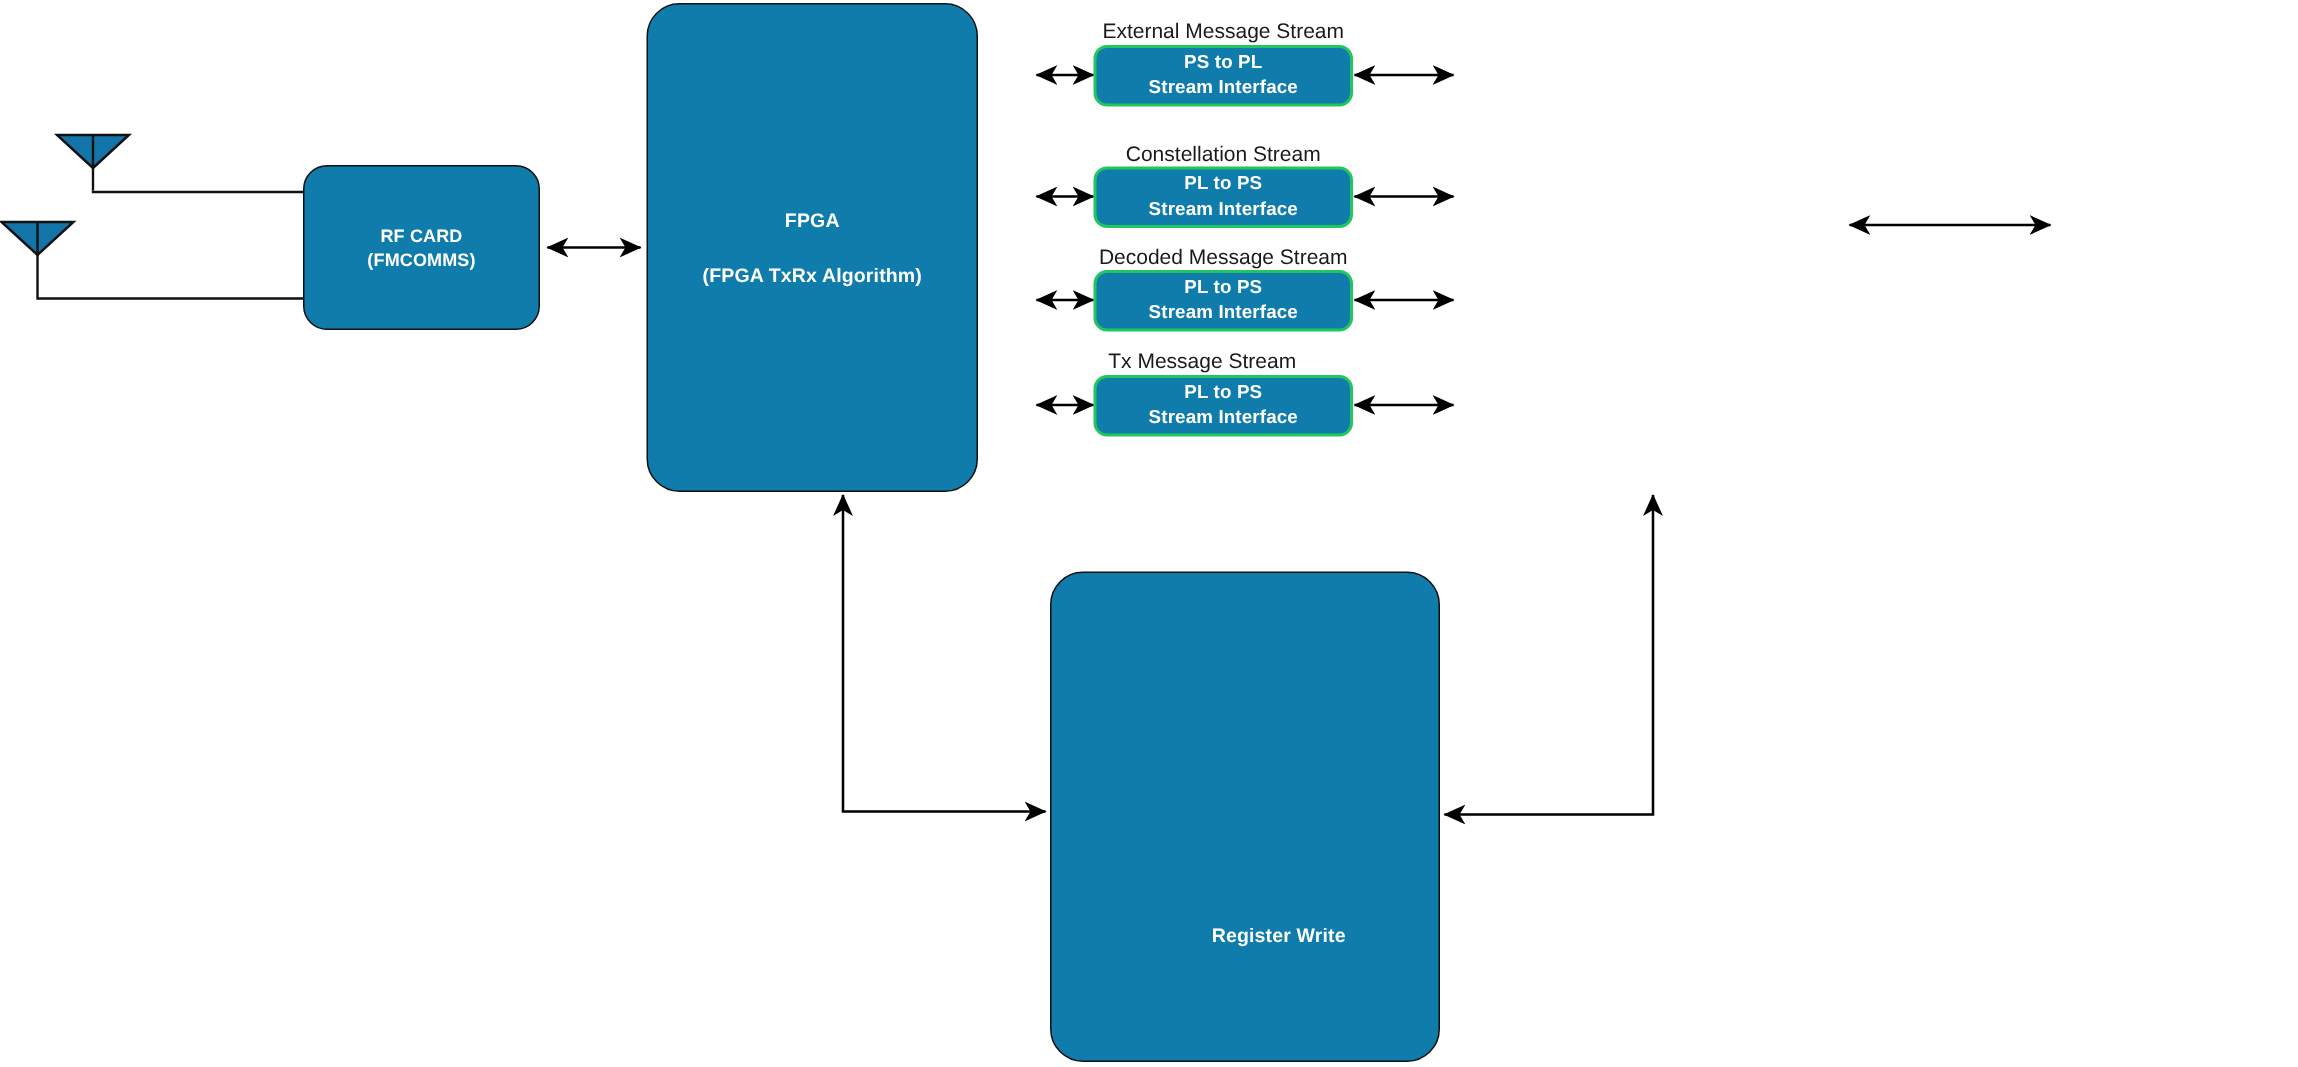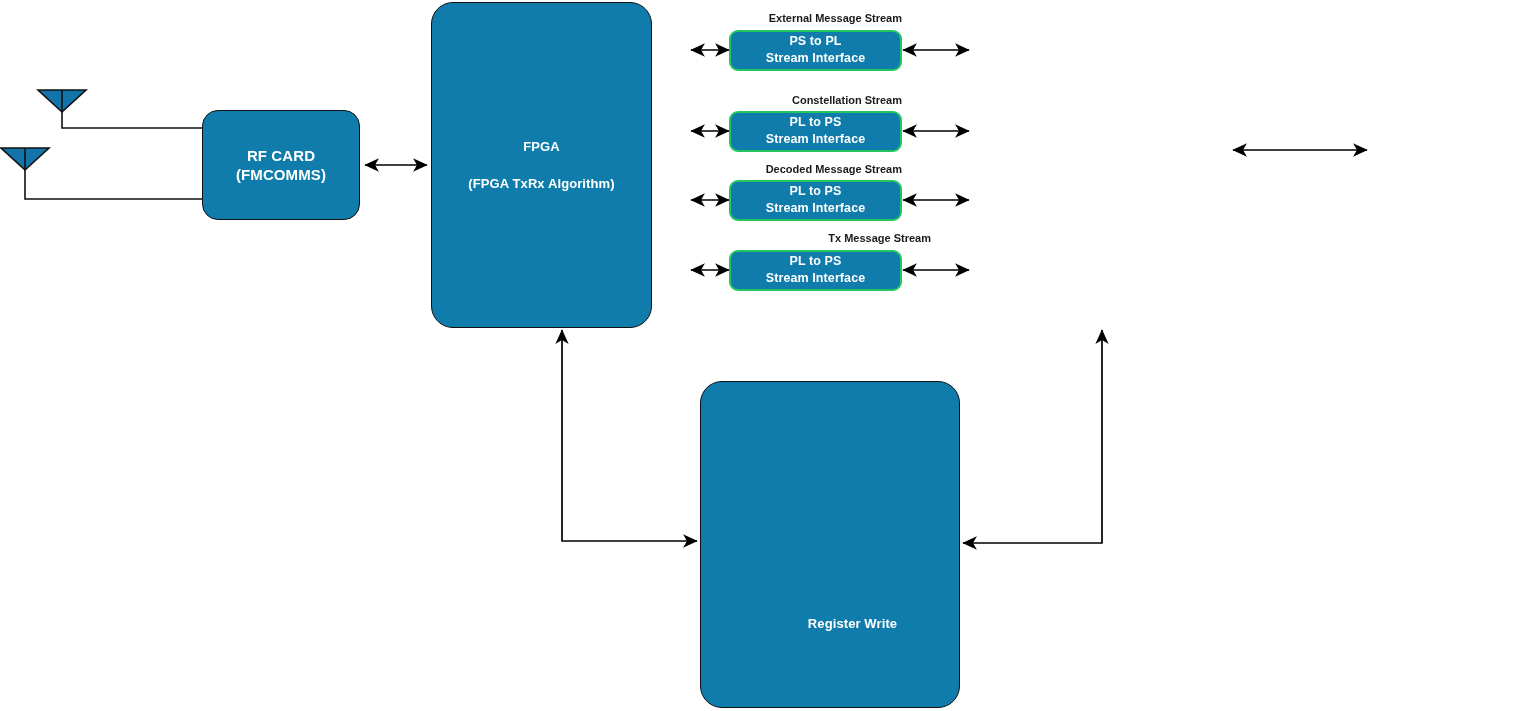--- a/index.html
+++ b/index.html
@@ -63,10 +63,10 @@
 
   .streamlabel {
     position: absolute;
-    font-size: 11px;
+    font-size: 14px;
     color: #1a1a1a;
-    font-weight: bold;
-    text-align: right;
+    font-weight: normal;
+    text-align: center;
     white-space: nowrap;
   }
 </style>

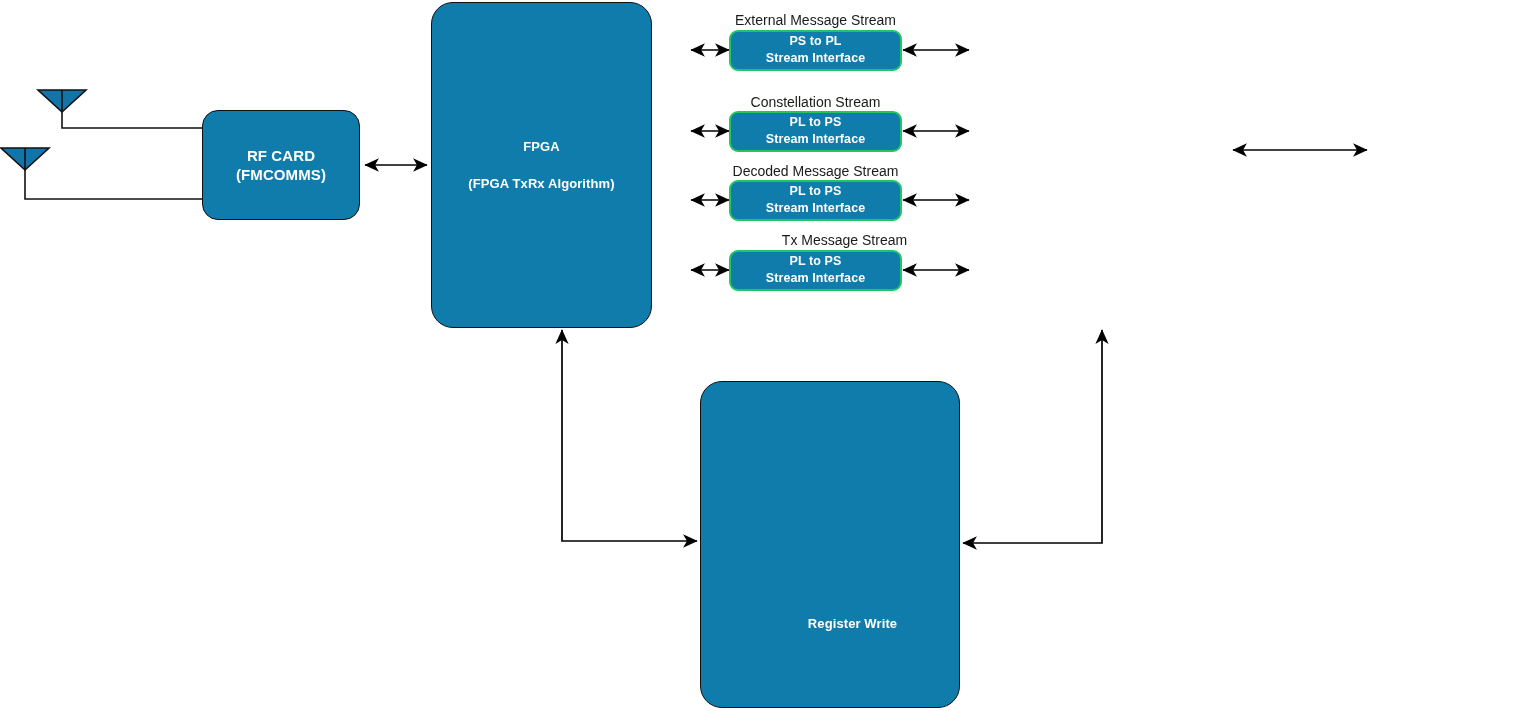--- a/index.html
+++ b/index.html
@@ -46,7 +46,7 @@
   .bigblock { font-size: 13px; }
   .bigblock .line2 { margin-top: 22px; font-size: 13px; }
 
-  .rfcard { font-size: 15px; border-radius: 16px; }
+  .rfcard { font-size: 12px; border-radius: 16px; }
   .rfcard .line2 { margin-top: 2px; }
 
   .hostblock { font-size: 13.5px; border-radius: 16px; }

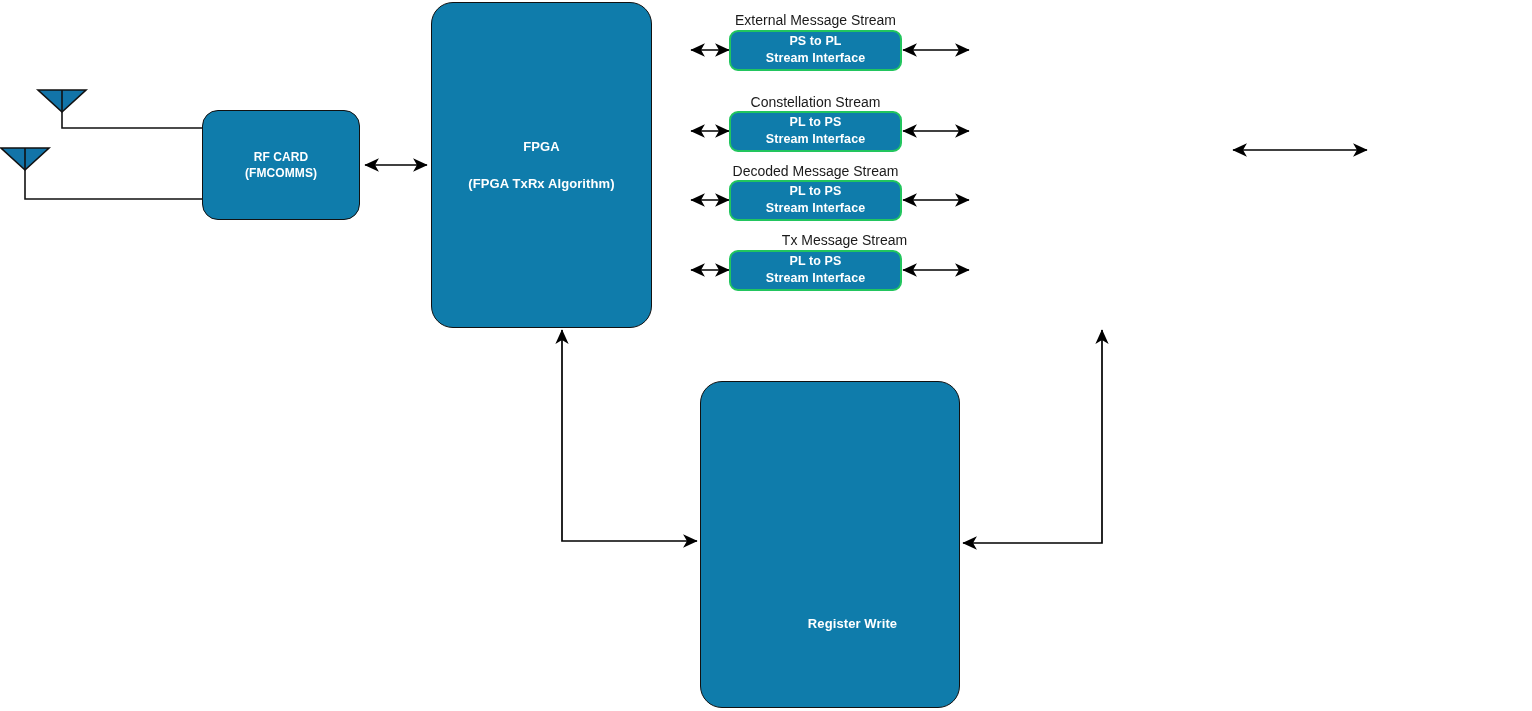--- a/index.html
+++ b/index.html
@@ -151,7 +151,7 @@
     <span class="line2">Stream Interface</span>
   </div>
 
-  <div class="streamlabel" style="left:758px; top:232px; width:173px;">Tx Message Stream</div>
+  <div class="streamlabel" style="left:715px; top:232px; width:173px;">Tx Message Stream</div>
   <div class="node ifblock" style="left:729px; top:250px; width:173px; height:41px;">
     <span class="line1">PL to PS</span>
     <span class="line2">Stream Interface</span>

